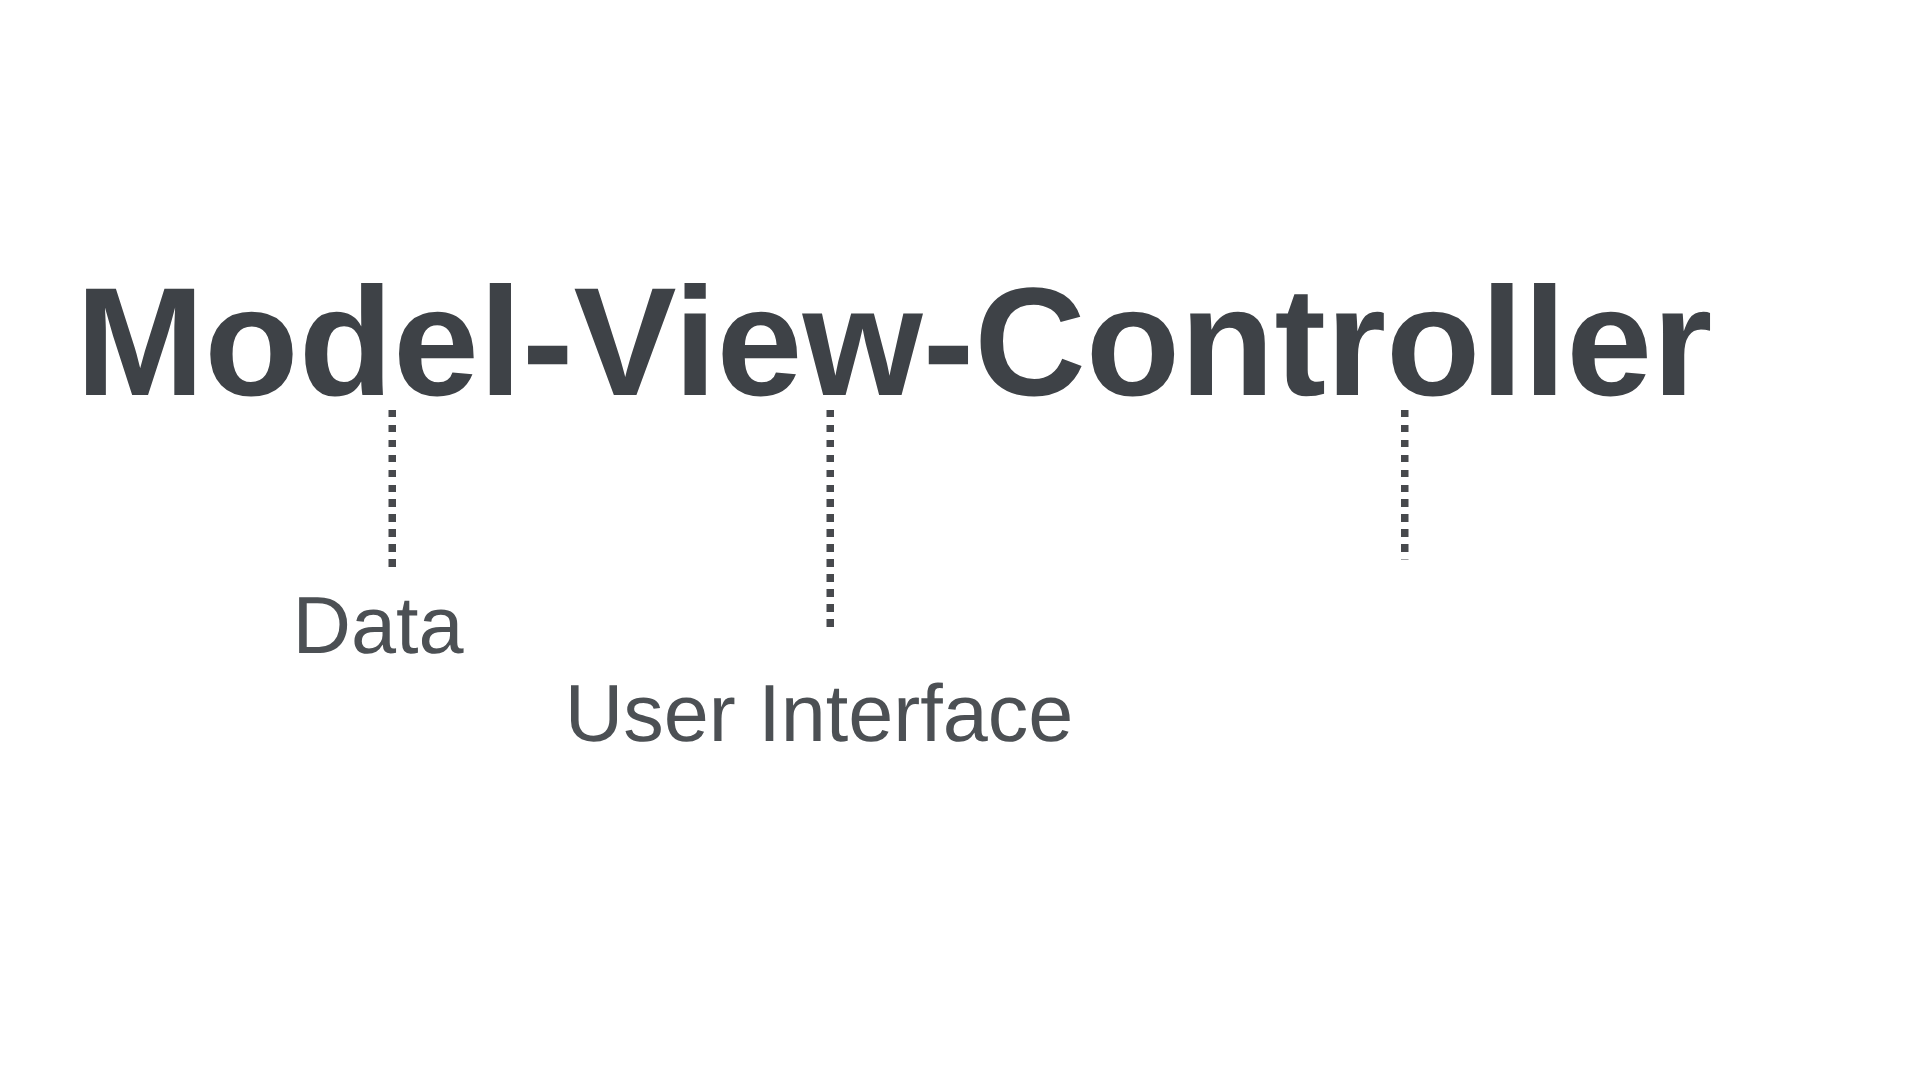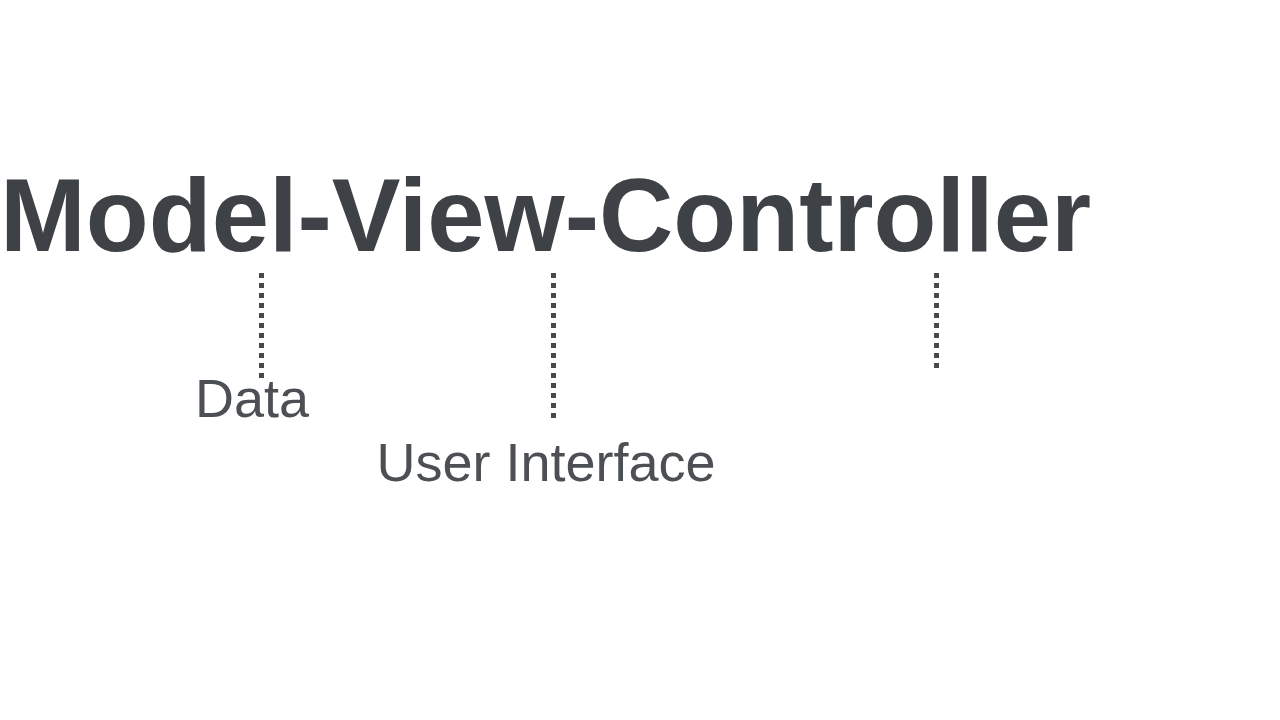--- a/index.html
+++ b/index.html
@@ -17,10 +17,10 @@
   }
   .title {
     position: absolute;
-    top: 164px;
+    top: 176px;
     left: 0;
     width: 1192px;
-    text-align: left;
+    text-align: center;
     font-size: 103px;
     font-weight: 700;
     line-height: 1;

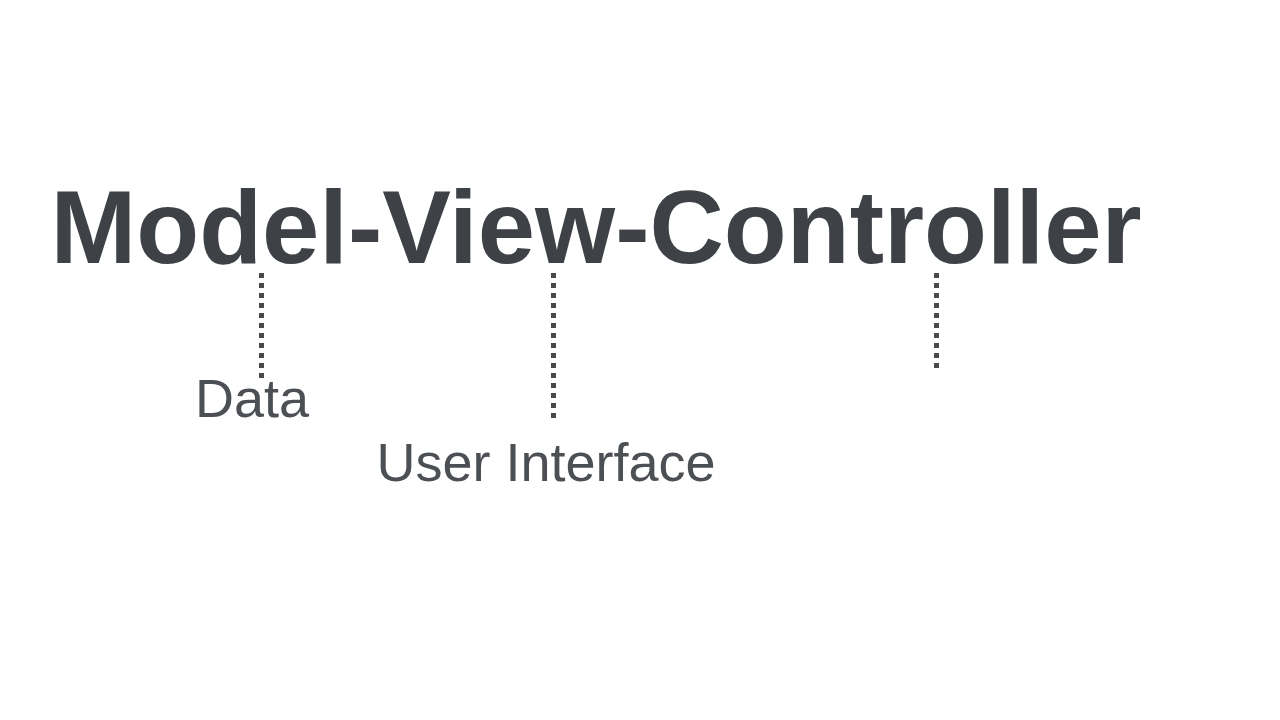--- a/index.html
+++ b/index.html
@@ -49,7 +49,7 @@
     color: #4c5054;
     white-space: nowrap;
   }
-  .label.model      { left: 252px; top: 371px; }
+  .label.model      { left: 252px; top: 390px; }
   .label.view       { left: 546px; top: 435px; }
   .label.controller { left: 926px; top: 381px; }
 </style>

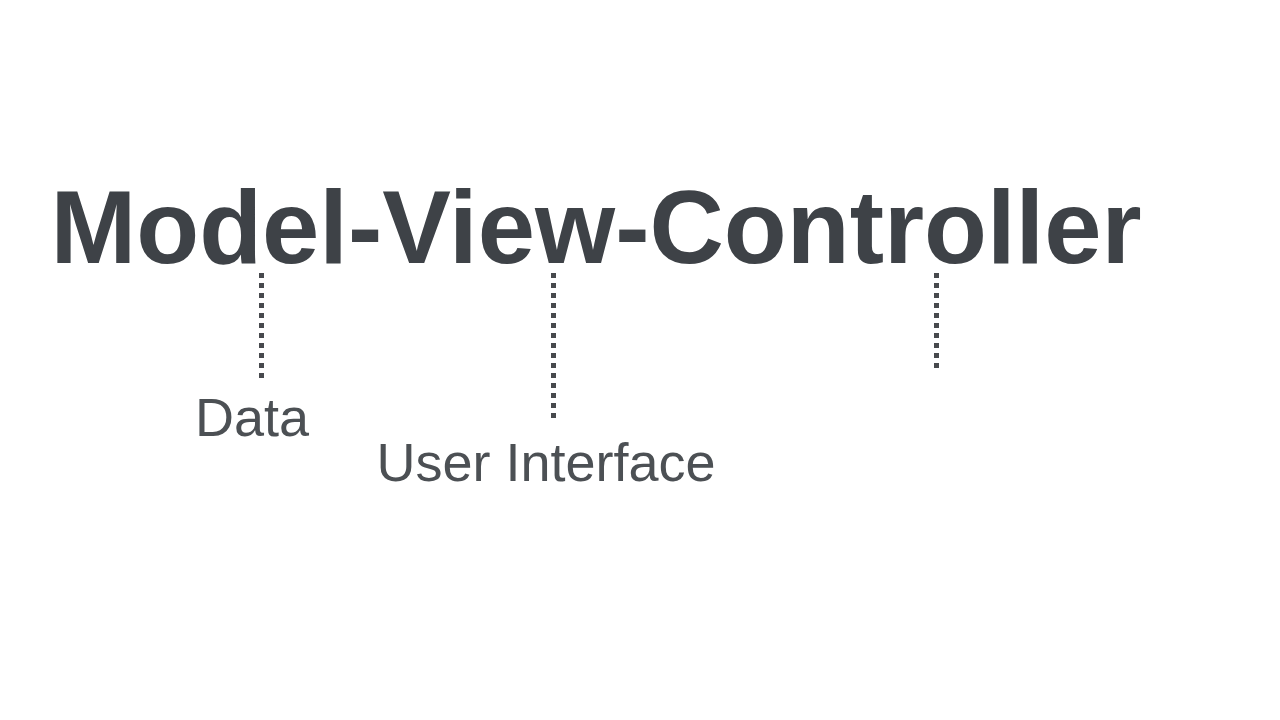--- a/index.html
+++ b/index.html
@@ -50,7 +50,7 @@
     white-space: nowrap;
   }
   .label.model      { left: 252px; top: 390px; }
-  .label.view       { left: 546px; top: 435px; }
+  .label.view       { left: 546px; top: 449px; }
   .label.controller { left: 926px; top: 381px; }
 </style>
 </head>

